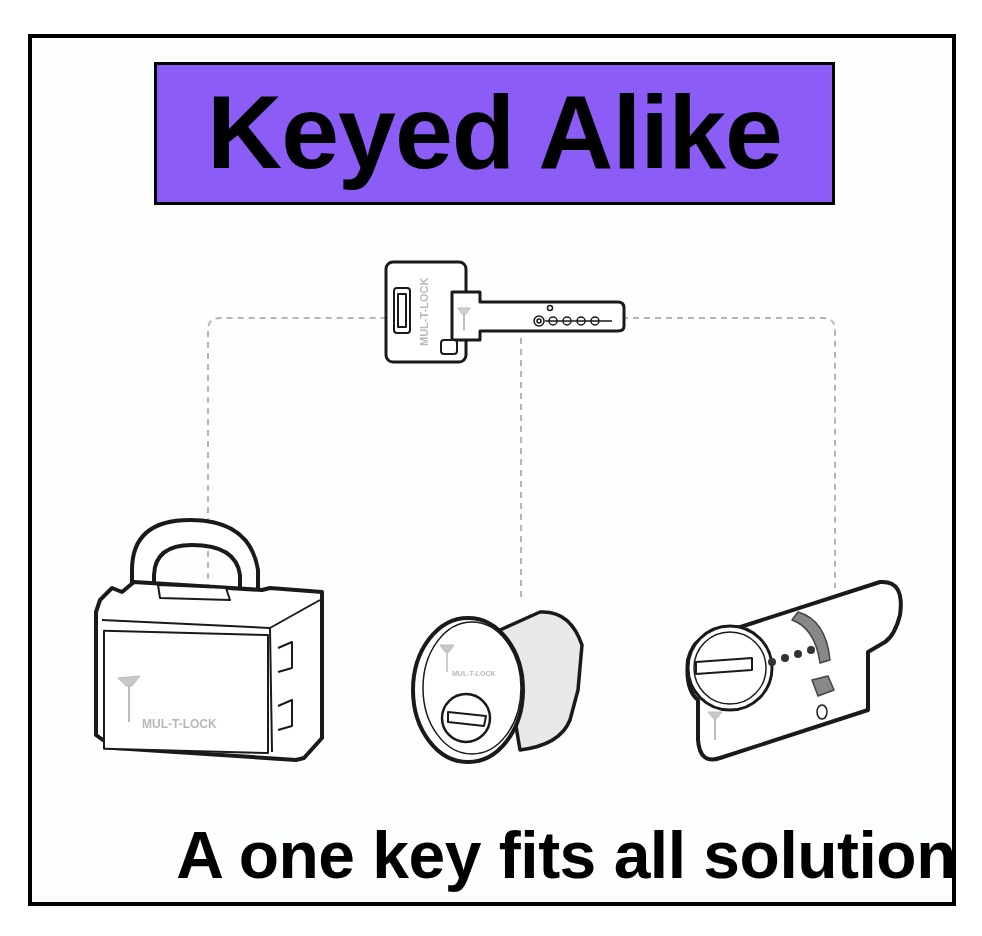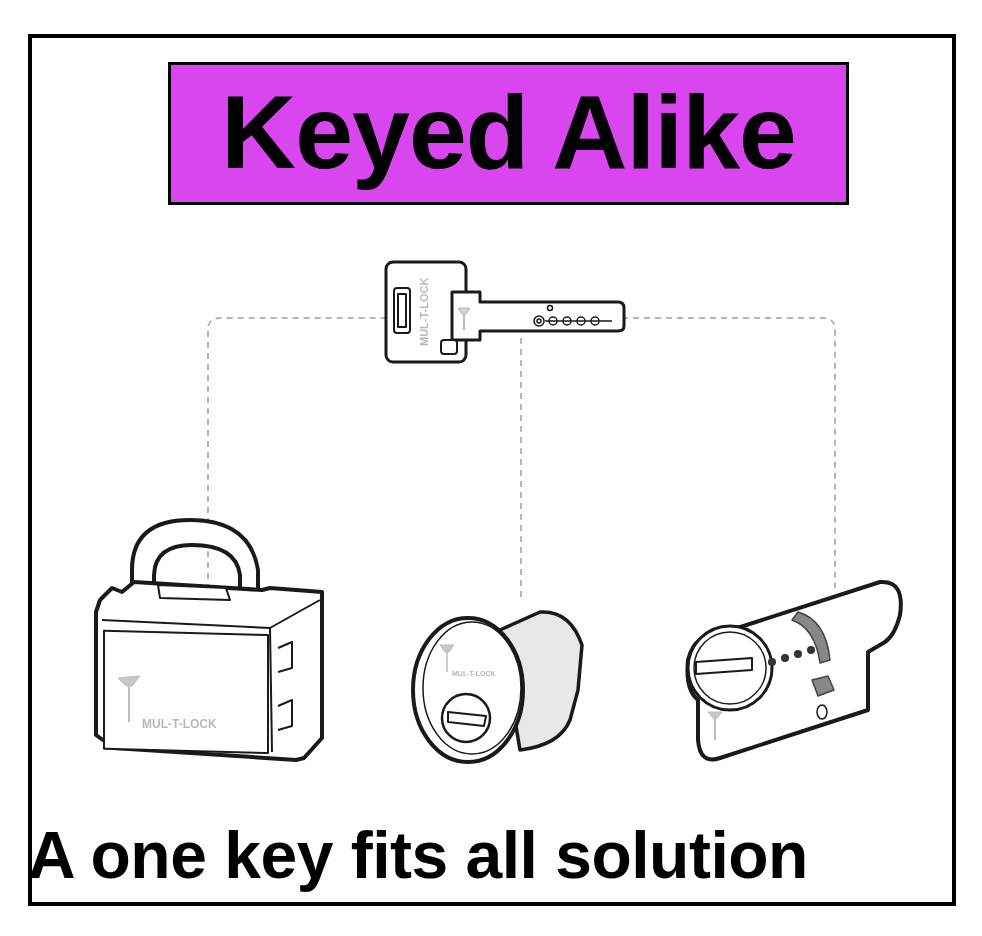--- a/index.html
+++ b/index.html
@@ -10,8 +10,8 @@
     }
     .title-box {
       position: absolute; left: 154px; top: 62px; width: 675px; height: 137px;
-      border: 3px solid #000; background: #d946ef;
-      display: flex; align-items: center; justify-content: center; margin-left: 14px;
+      border: 3px solid #000; background: #8b5cf6;
+      display: flex; align-items: center; justify-content: center;
     }
     .title-text {
       font-family: "Liberation Sans", sans-serif; font-weight: bold;

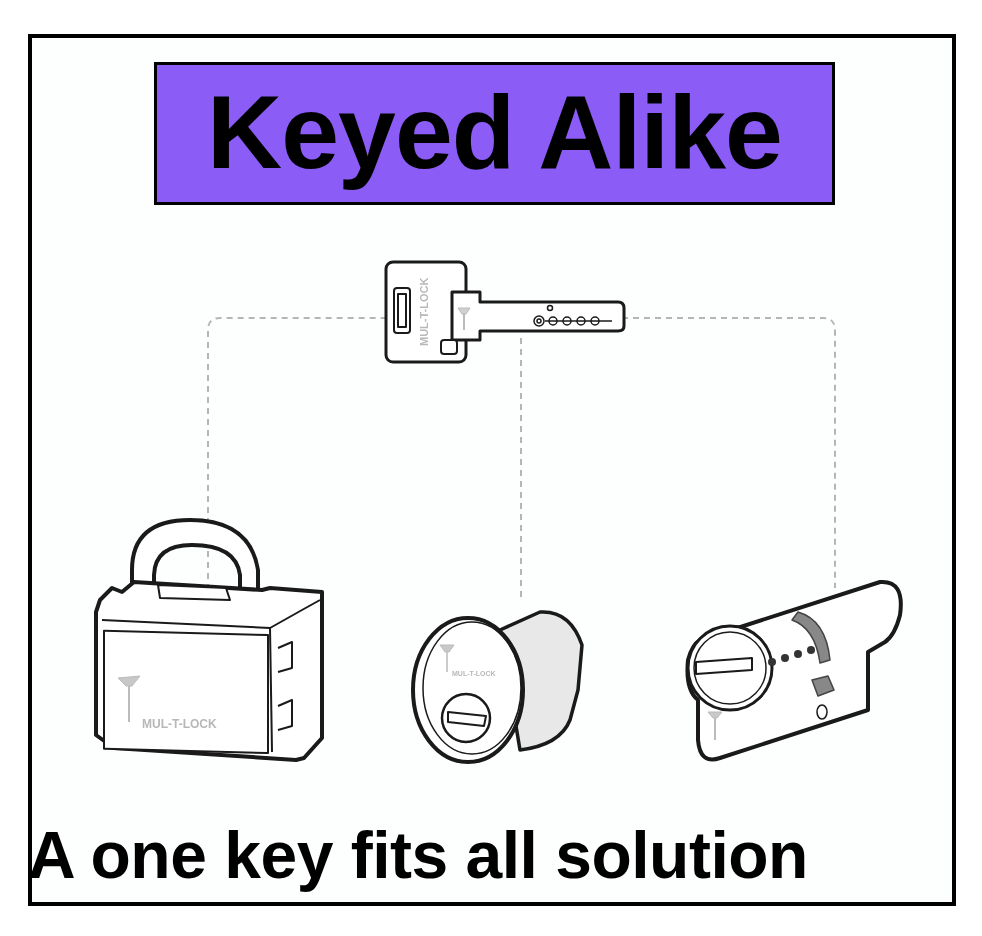--- a/index.html
+++ b/index.html
@@ -20,7 +20,7 @@
     }
     .footer-text {
       position: absolute; left: 28px; width: 928px; top: 822px;
-      text-align: left; font-family: "Liberation Sans", sans-serif;
+      text-align: right; font-family: "Liberation Sans", sans-serif;
       font-weight: bold; font-size: 66px; line-height: 1; color: #000;
       letter-spacing: -0.5px;
     }

